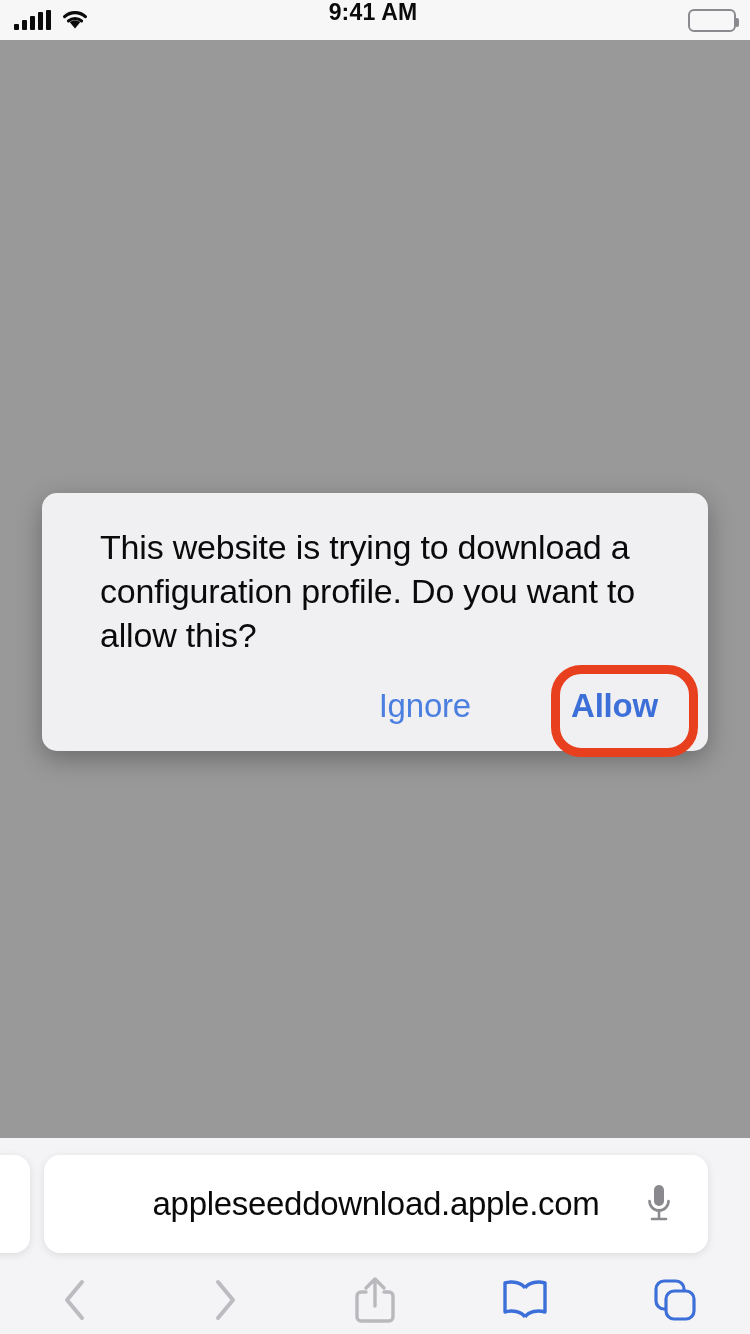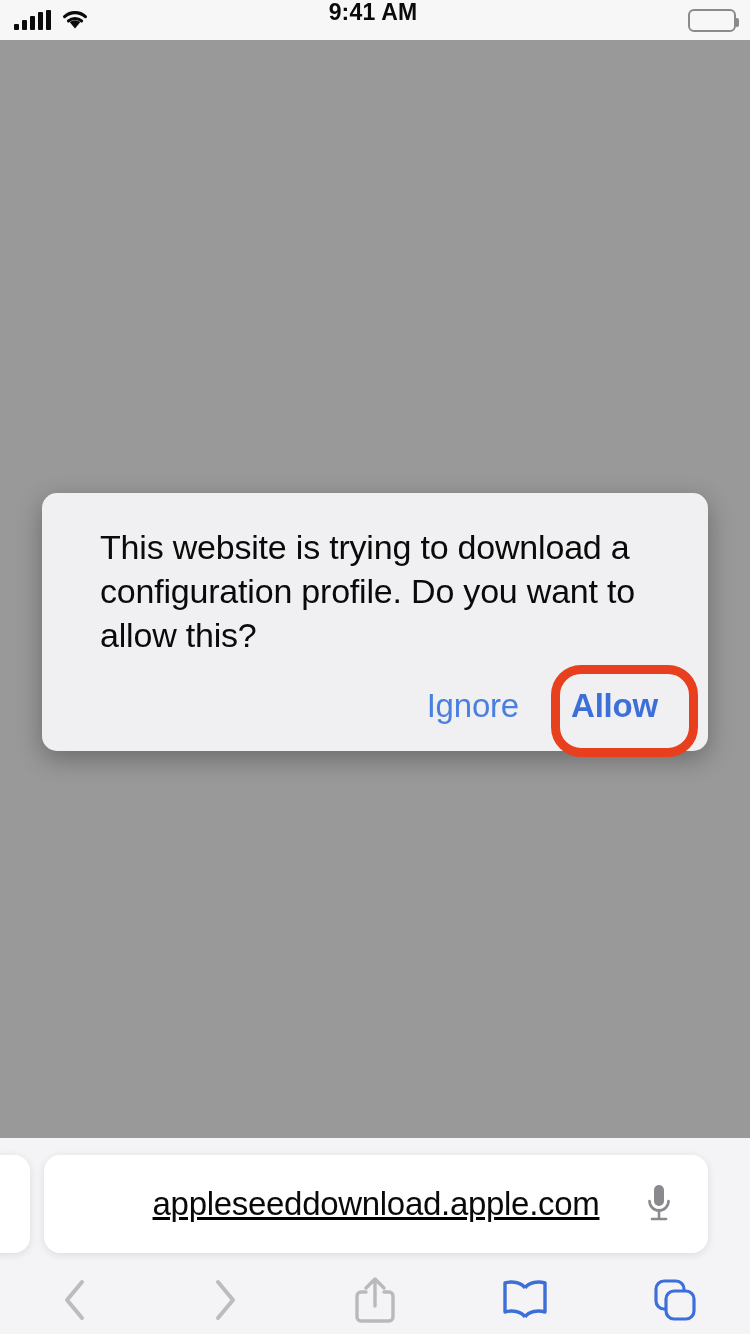--- a/index.html
+++ b/index.html
@@ -92,7 +92,7 @@
     cursor:pointer;
     letter-spacing:-0.2px;
   }
-  .alert-btn.primary { font-weight:700; color:#3d6fd9; }
+  .alert-btn.primary { font-weight:700; color:#3d6fd9;margin-left:48px; }
 
   
   #allow-highlight {

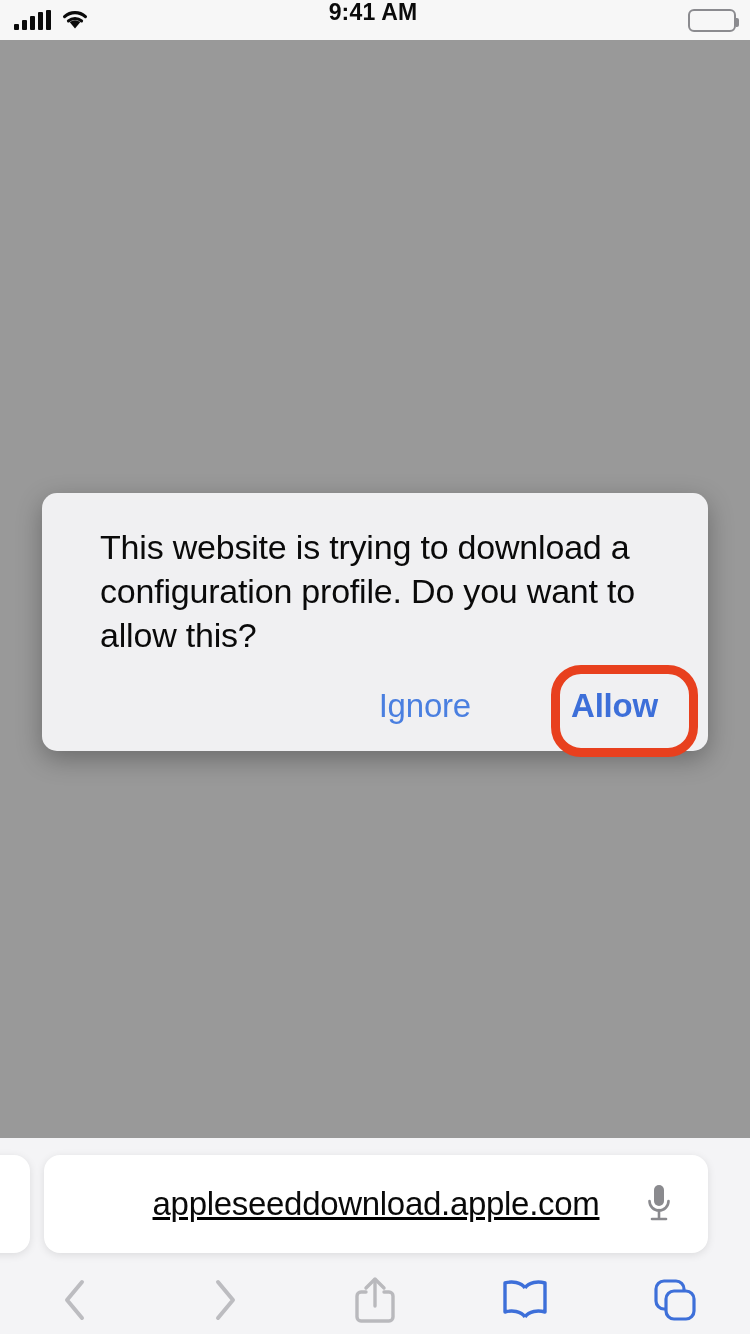--- a/index.html
+++ b/index.html
@@ -124,7 +124,7 @@
     background:#ffffff;
     border-radius:16px;
     box-shadow:0 2px 9px rgba(0,0,0,0.10);
-    display:flex; align-items:center; justify-content:center;text-decoration:underline;
+    display:flex; align-items:center; justify-content:center;
   }
   #url-text {
     font-size:33px; color:#0a0a0a;

